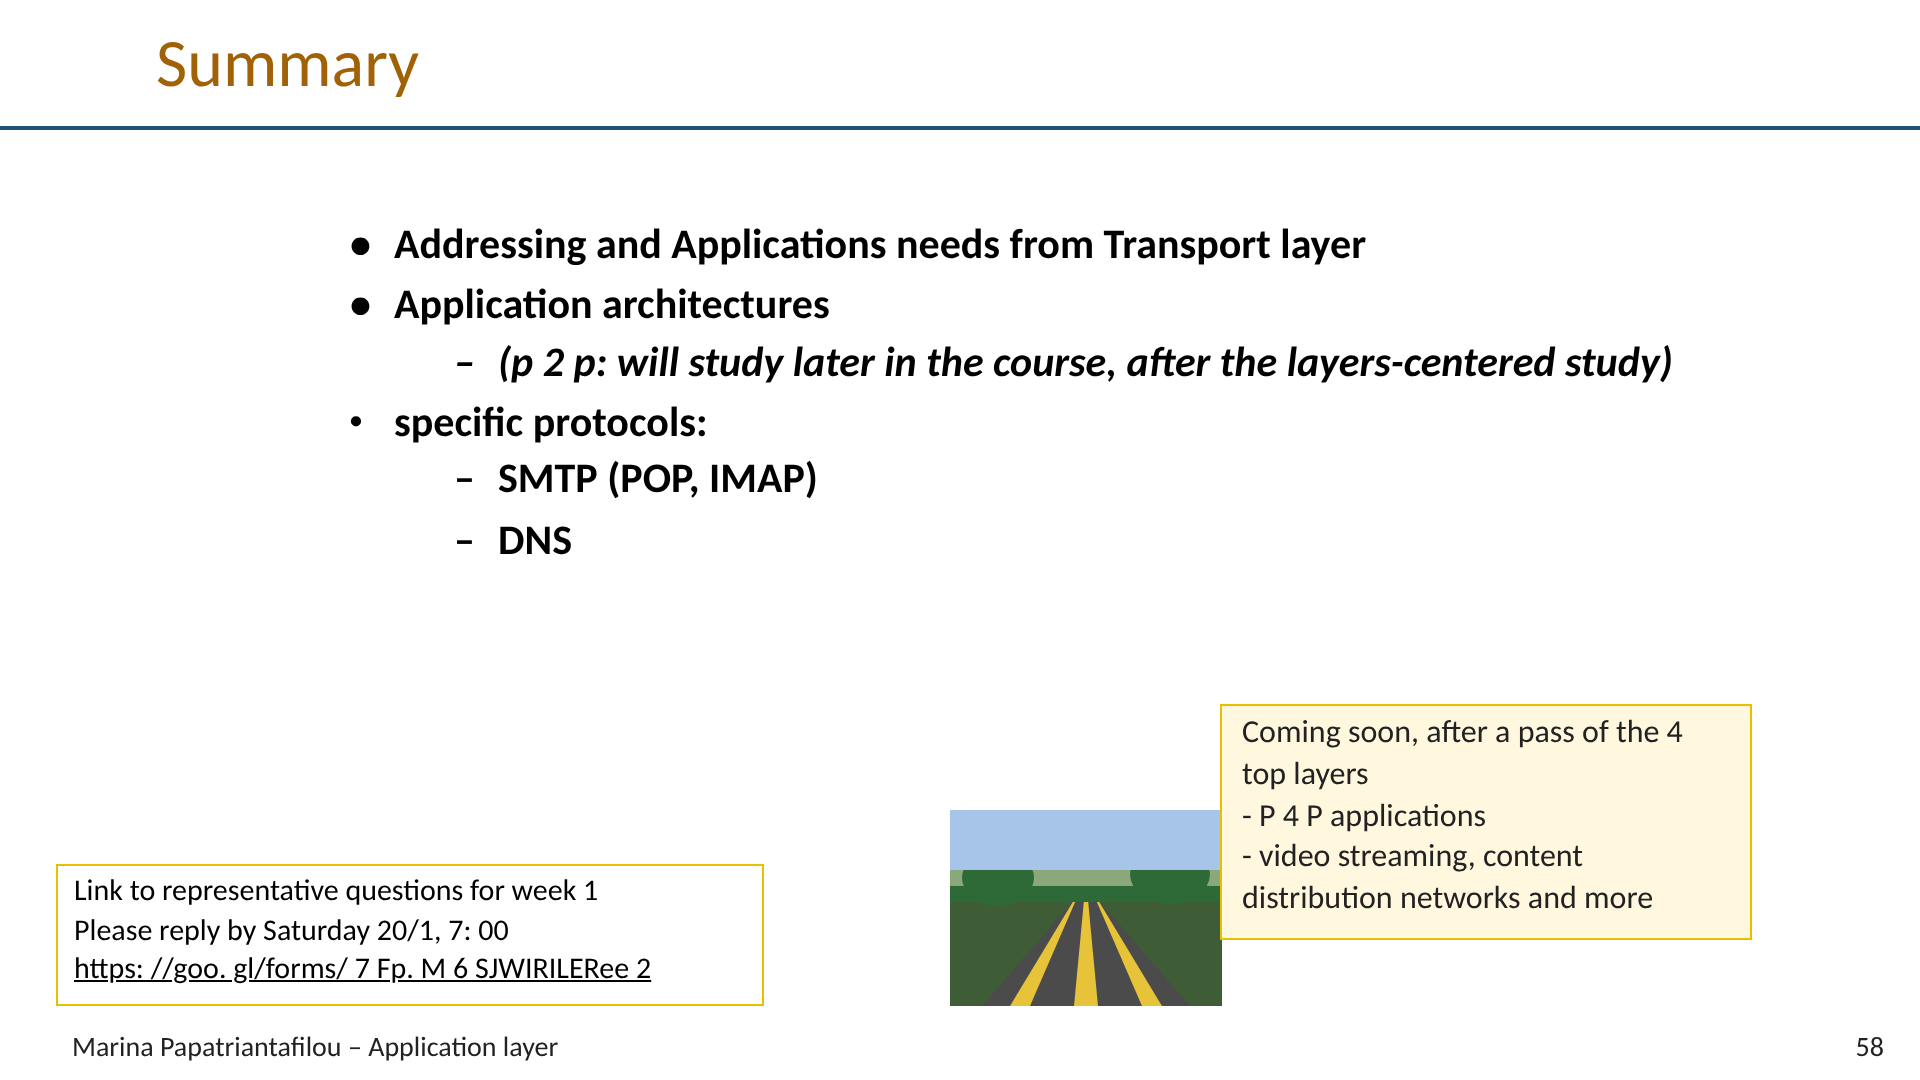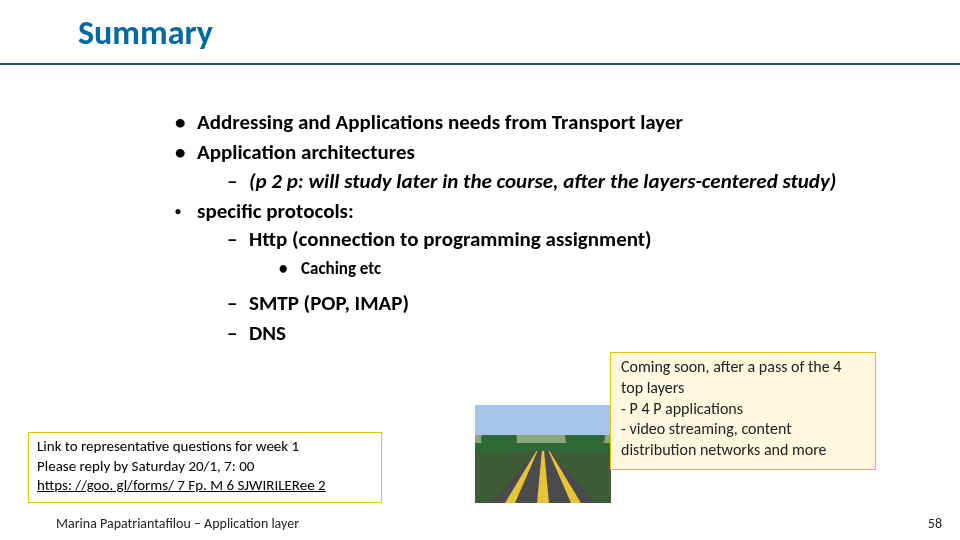--- a/index.html
+++ b/index.html
@@ -4,7 +4,7 @@
 <style>
   * { box-sizing: border-box; margin: 0; padding: 0; }
   html, body { width: 960px; height: 540px; font-family: Calibri, Arial, sans-serif; background: #fff; position: relative; overflow: hidden; }
-  .title { position: absolute; left: 78px; top: 12px; font-size: 34px; font-weight: 700; color: #0369a1; }
+  .title { position: absolute; left: 78px; top: 12px; font-size: 34px; font-weight: 400; color: #a16207; }
   .hr { position: absolute; left: 0; top: 63px; width: 960px; height: 0; border-top: 2.5px solid #1f4e79; }
   .content { position: absolute; left: 175px; top: 108px; width: 700px; font-size: 21px; color: #000; line-height: 1.35; }
   .content ul { list-style: none; font-weight: bold; }

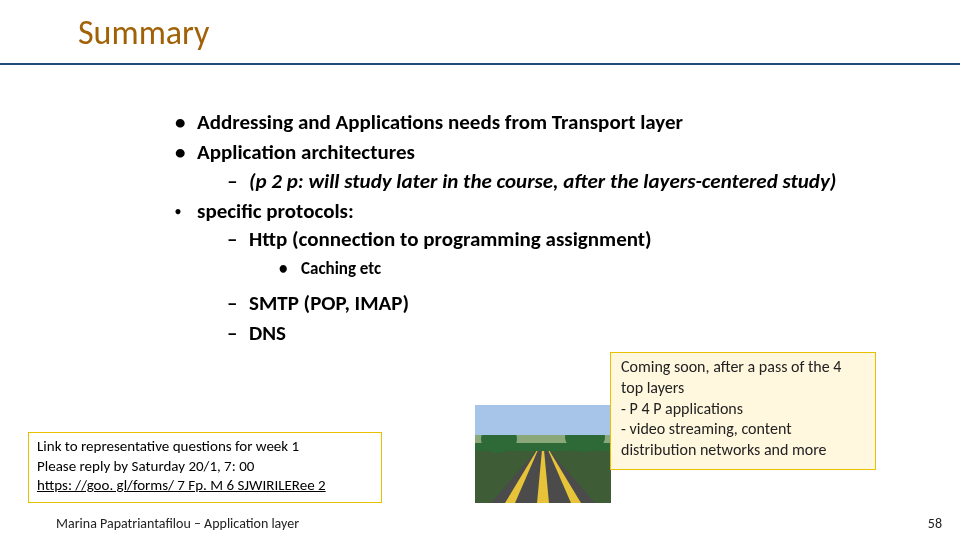--- a/index.html
+++ b/index.html
@@ -48,12 +48,6 @@
     <li class="small-dot">
       <span>specific protocols:</span>
       <ul class="b2">
-        <li>
-          <span>Http (connection to programming assignment)</span>
-          <ul class="b3">
-            <li>Caching etc</li>
-          </ul>
-        </li>
         <li>SMTP (POP, IMAP)</li>
         <li>DNS</li>
       </ul>

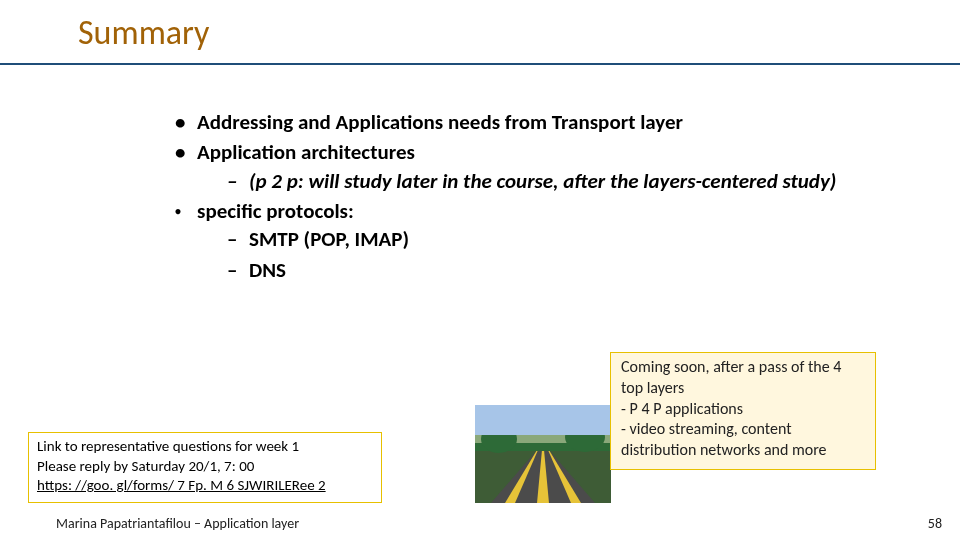--- a/index.html
+++ b/index.html
@@ -27,7 +27,7 @@
   .road { position: absolute; left: 475px; top: 405px; width: 136px; height: 98px; }
   .road svg { width: 100%; height: 100%; display: block; }
 
-  .footer-left { position: absolute; left: 36px; bottom: 8px; font-size: 14px; color: #222; margin-left: 20px; }
+  .footer-left { position: absolute; left: 36px; bottom: 8px; font-size: 14px; color: #222; }
   .footer-right { position: absolute; right: 18px; bottom: 8px; font-size: 14px; color: #222; }
 </style>
 </head>

